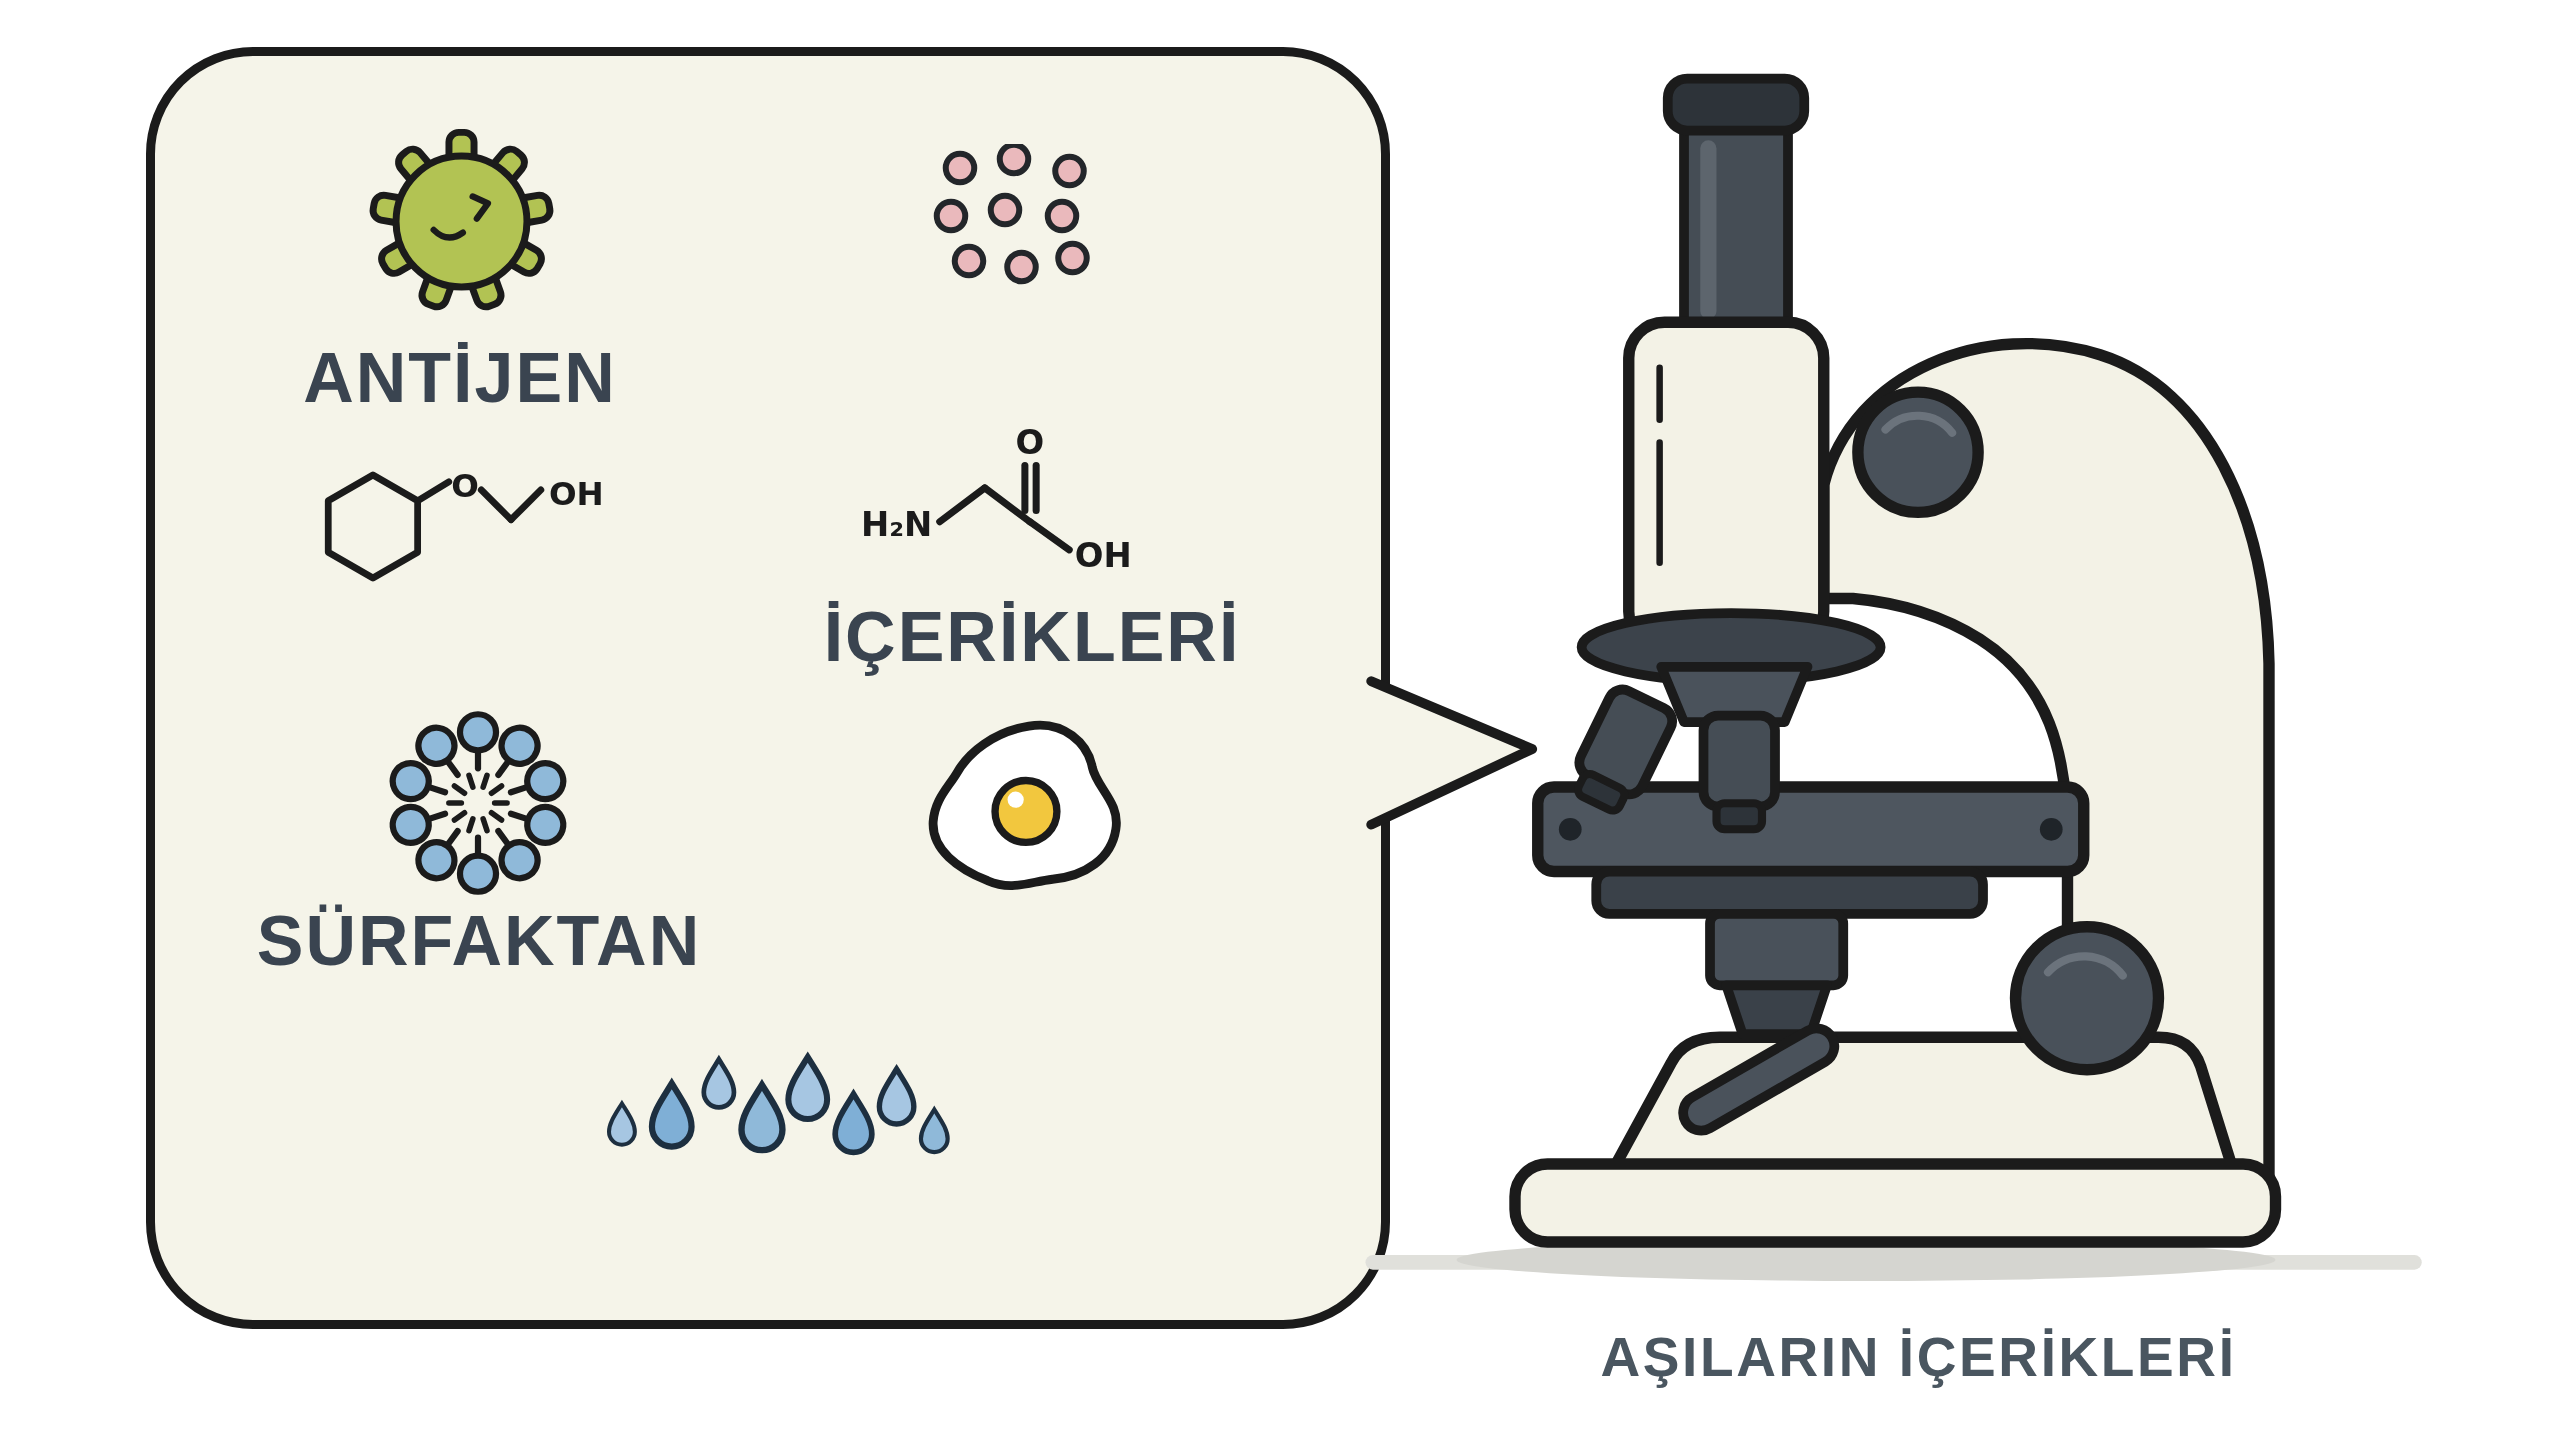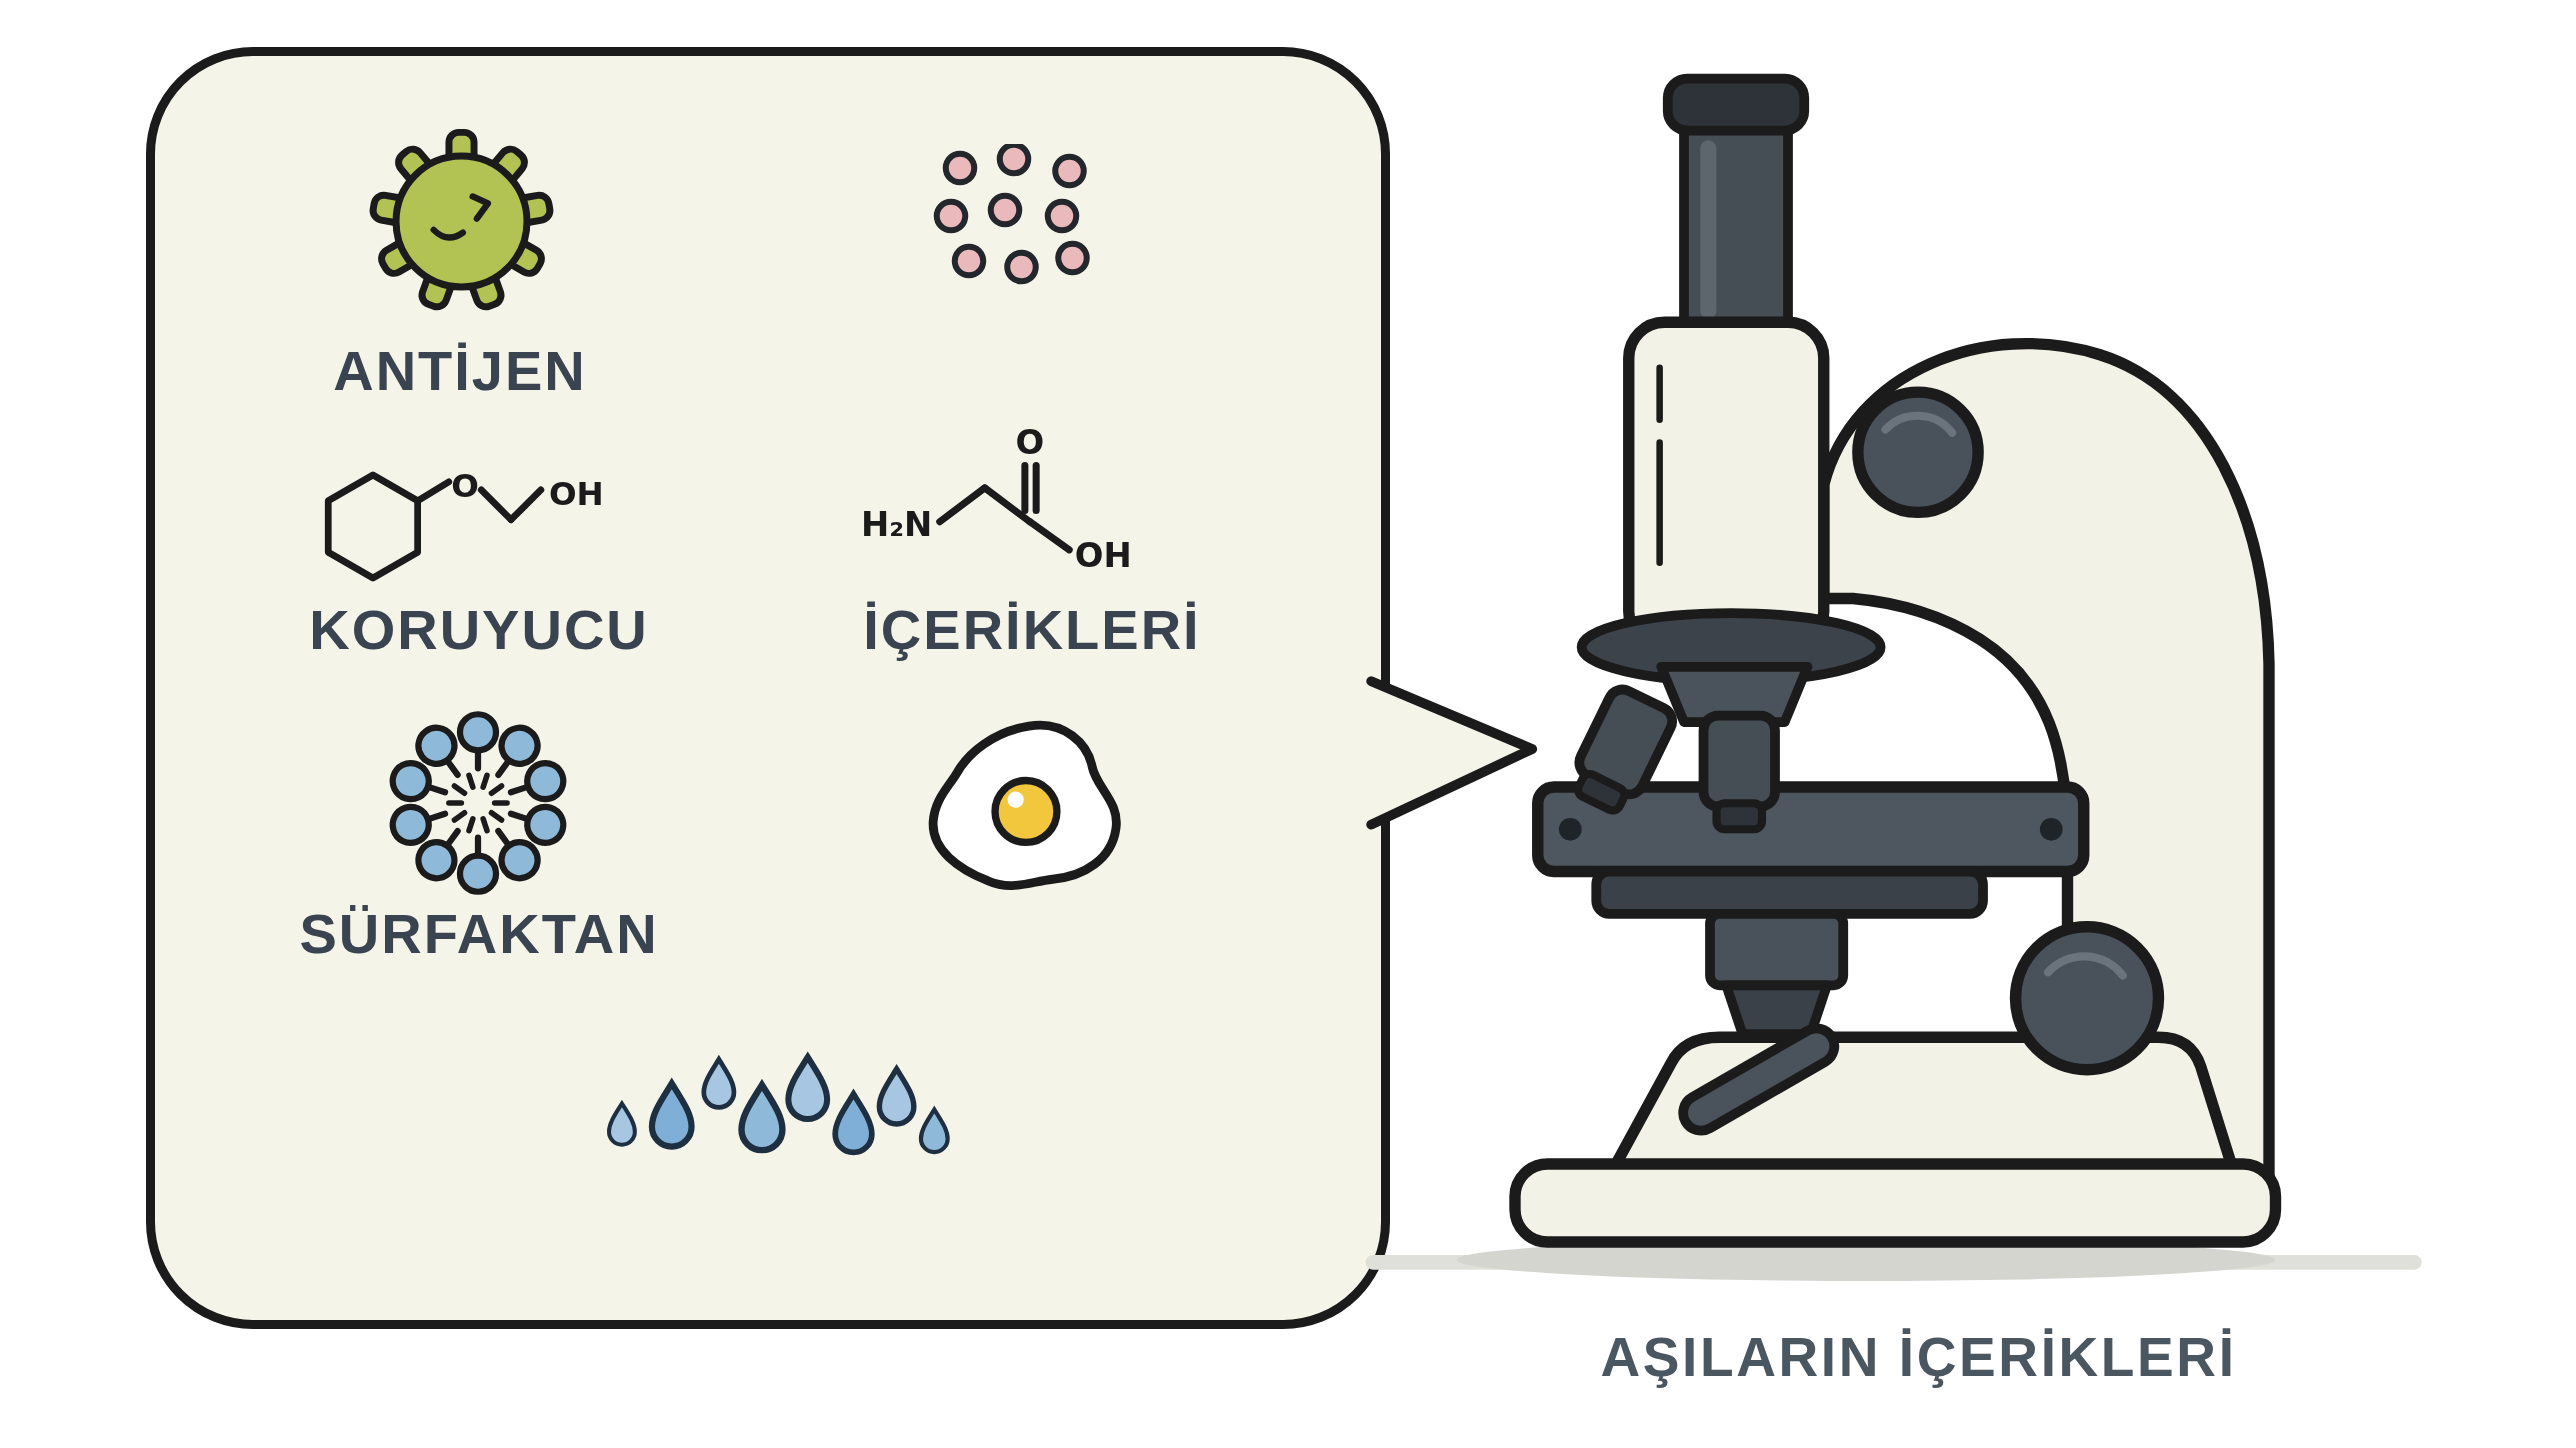--- a/index.html
+++ b/index.html
@@ -18,7 +18,7 @@
   .tail{position:absolute;left:1366px;top:676px;}
   .icon{position:absolute;}
   .label{
-    position:absolute;font-weight:bold;font-size:56px;letter-spacing:2px;
+    position:absolute;font-weight:bold;font-size:70px;letter-spacing:2px;
     color:var(--c-label-text,#3a4450);text-align:center;white-space:nowrap;
   }
   .title{

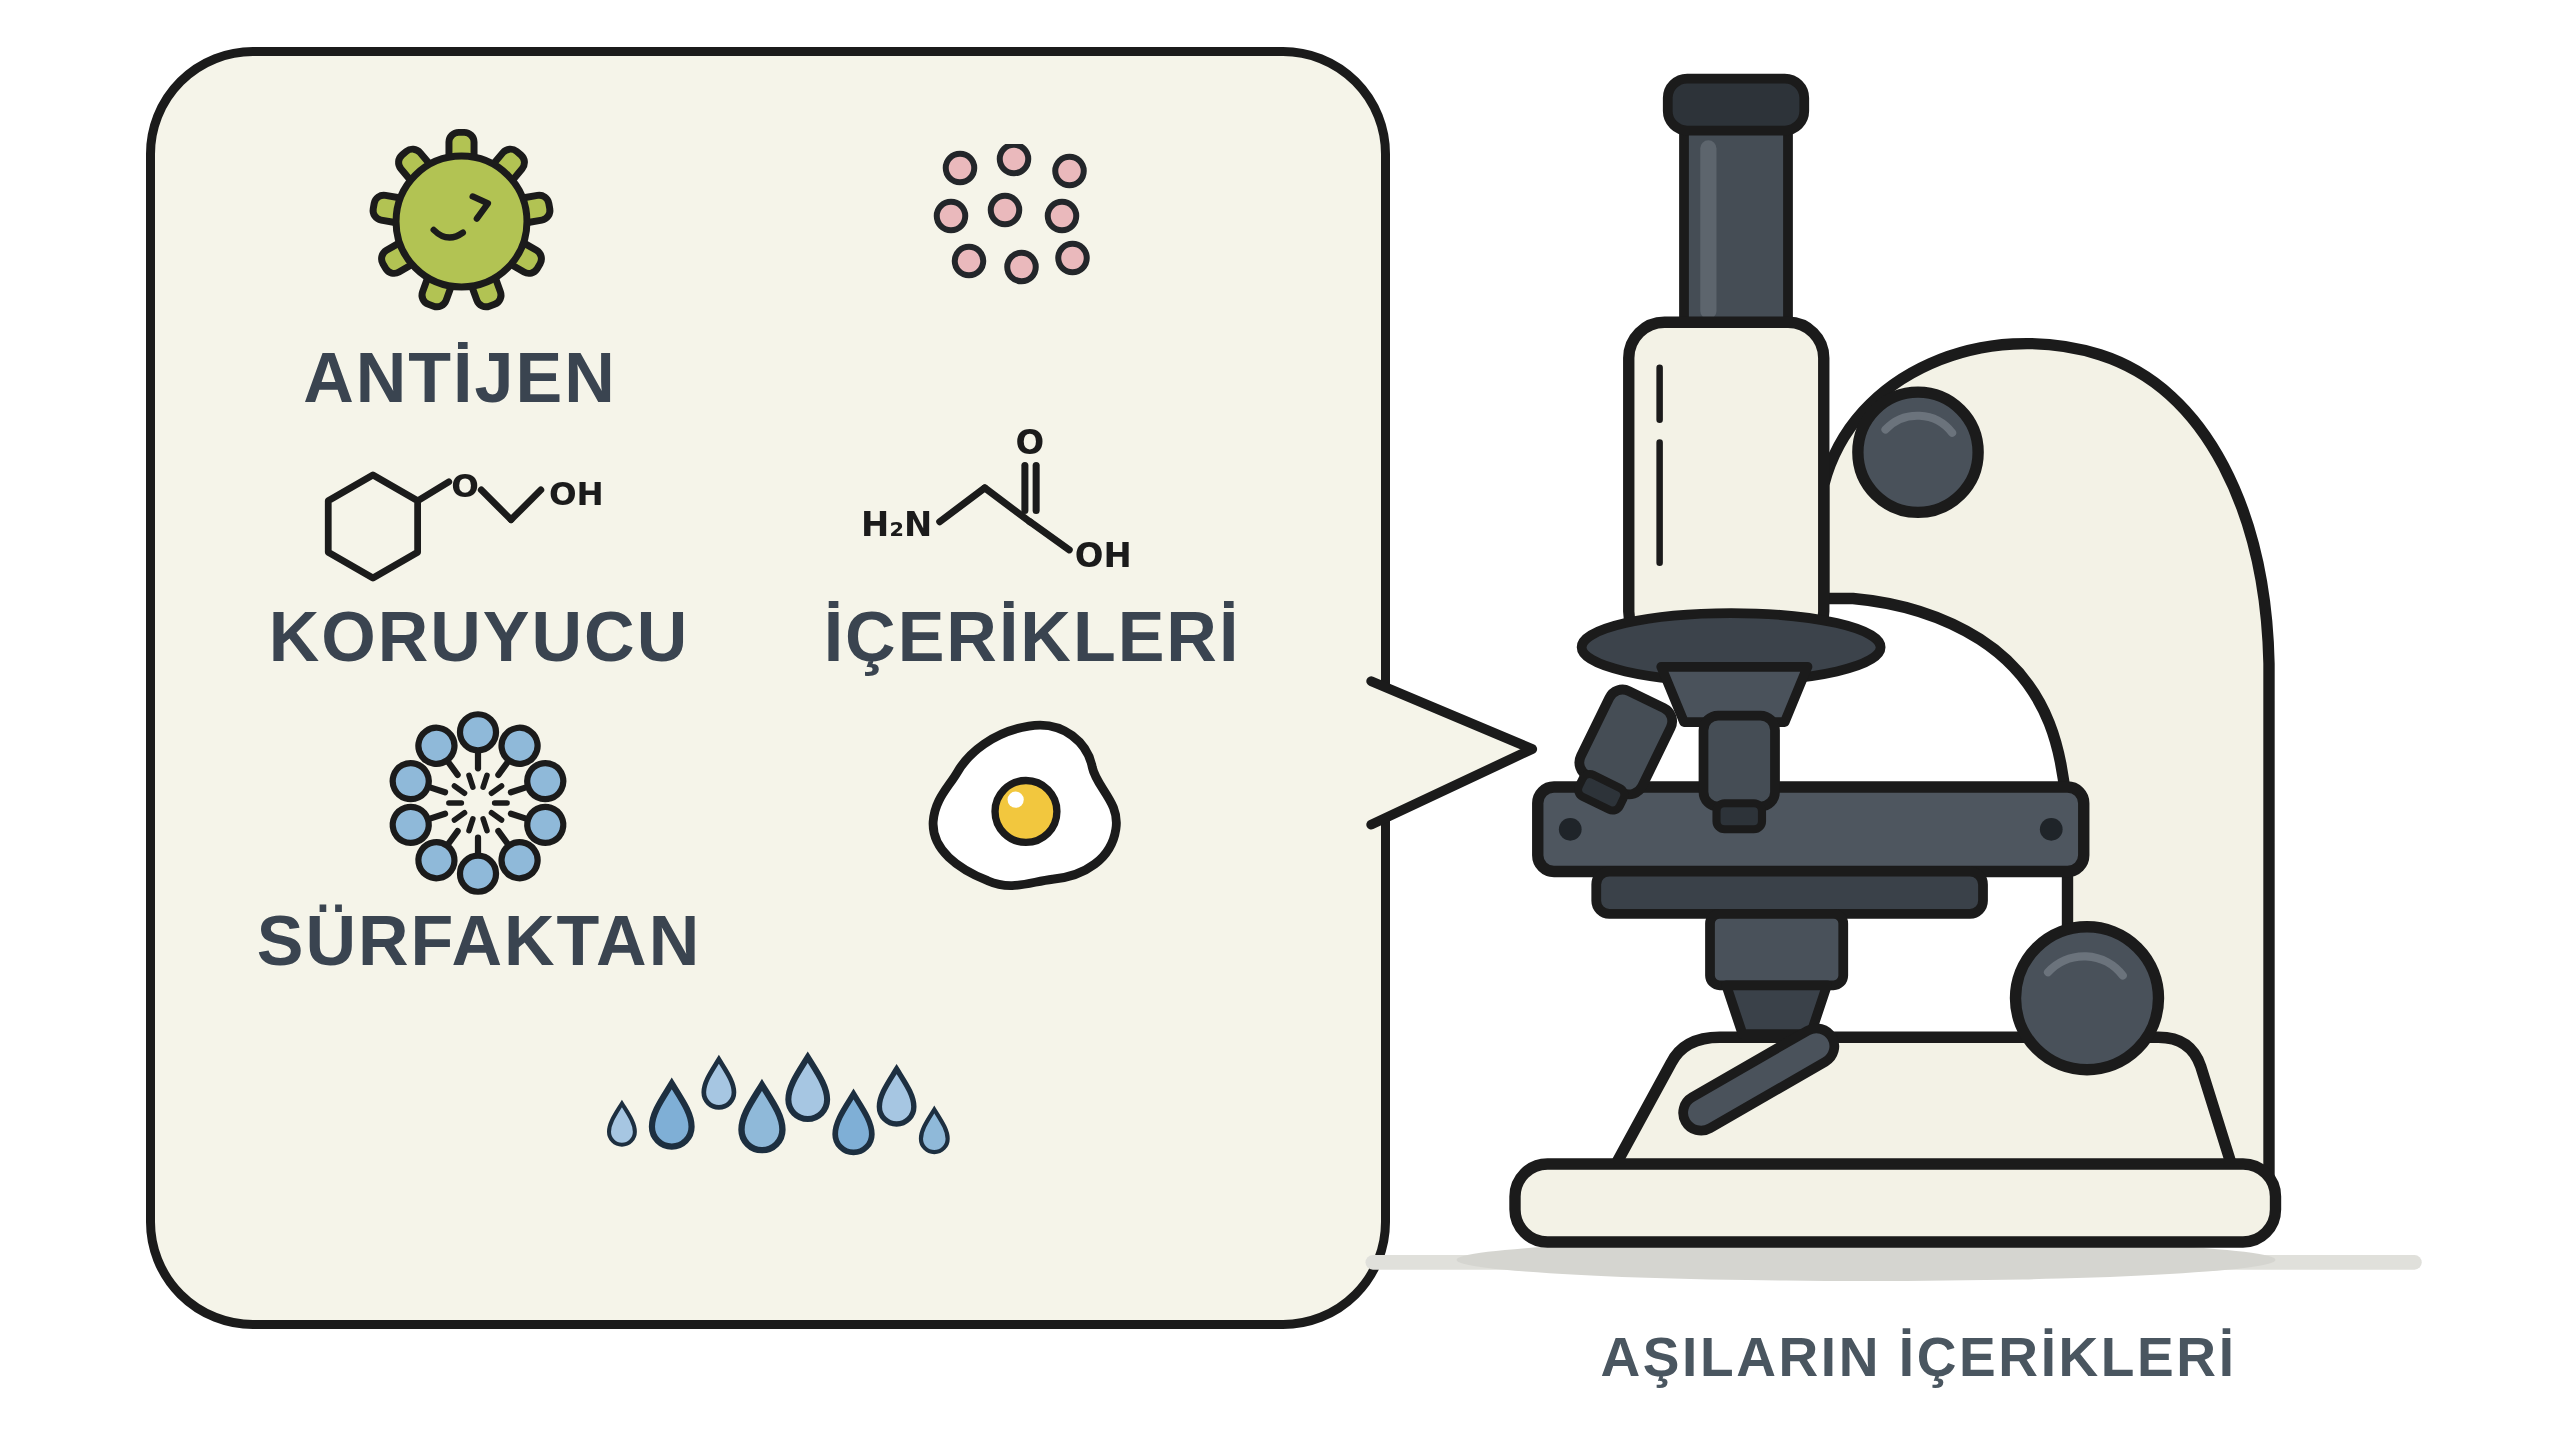--- a/index.html
+++ b/index.html
@@ -117,7 +117,6 @@
     <text class="chem-text" x="154" y="100" text-anchor="start" font-size="24">OH</text>
   </svg>
 
-  <div class="label" style="left:232px;top:597px;width:494px">KORUYUCU</div>
   <div class="label" style="left:785px;top:597px;width:494px">İÇERİKLERİ</div>
 
   <svg class="icon" style="left:374px;top:699px" width="208" height="208" viewBox="-75 -75 150 150">

